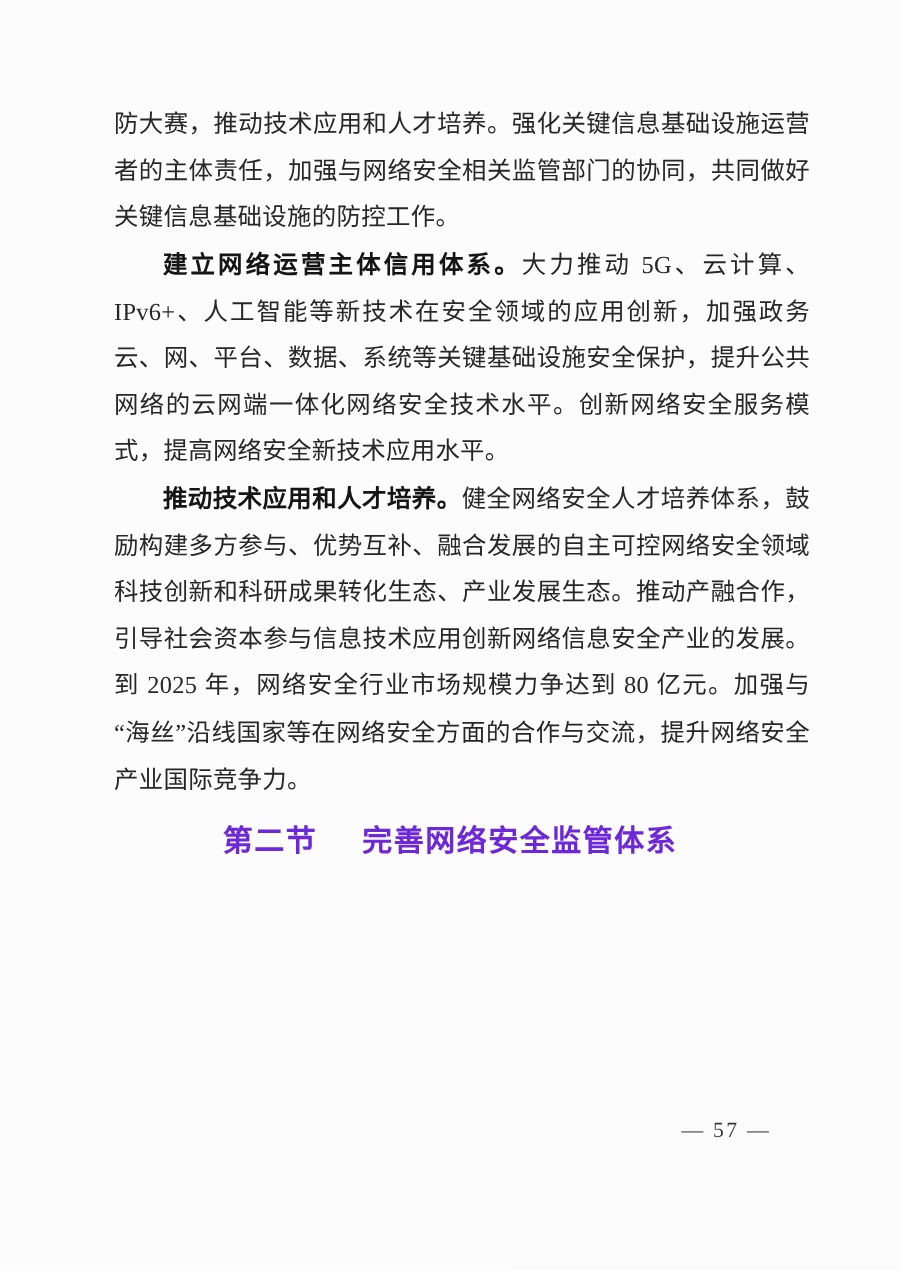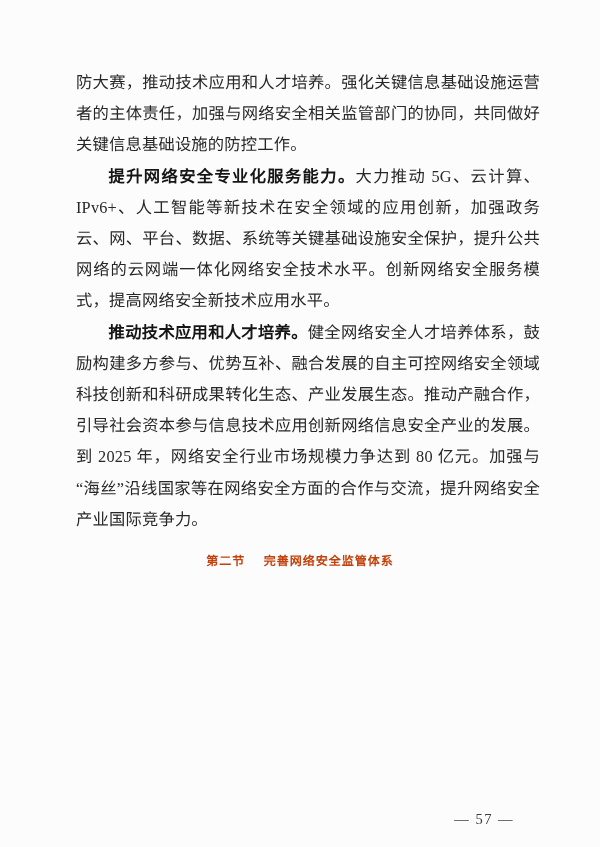--- a/index.html
+++ b/index.html
@@ -68,7 +68,7 @@
 
   <div class="body-text" id="paras-before">
       <p class="para"><span>防大赛，推动技术应用和人才培养。强化关键信息基础设施运营者的主体责任，加强与网络安全相关监管部门的协同，共同做好关键信息基础设施的防控工作。</span></p>
-      <p class="para indent"><b>提升网络安全专业化服务能力。</b><span>大力推动 5G、云计算、IPv6+、人工智能等新技术在安全领域的应用创新，加强政务云、网、平台、数据、系统等关键基础设施安全保护，提升公共网络的云网端一体化网络安全技术水平。创新网络安全服务模式，提高网络安全新技术应用水平。</span></p>
+      <p class="para indent"><b>建立网络运营主体信用体系。</b><span>大力推动 5G、云计算、IPv6+、人工智能等新技术在安全领域的应用创新，加强政务云、网、平台、数据、系统等关键基础设施安全保护，提升公共网络的云网端一体化网络安全技术水平。创新网络安全服务模式，提高网络安全新技术应用水平。</span></p>
       <p class="para indent"><b>推动技术应用和人才培养。</b><span>健全网络安全人才培养体系，鼓励构建多方参与、优势互补、融合发展的自主可控网络安全领域科技创新和科研成果转化生态、产业发展生态。推动产融合作，引导社会资本参与信息技术应用创新网络信息安全产业的发展。到 2025 年，网络安全行业市场规模力争达到 80 亿元。加强与“海丝”沿线国家等在网络安全方面的合作与交流，提升网络安全产业国际竞争力。</span></p>
     </div>
 

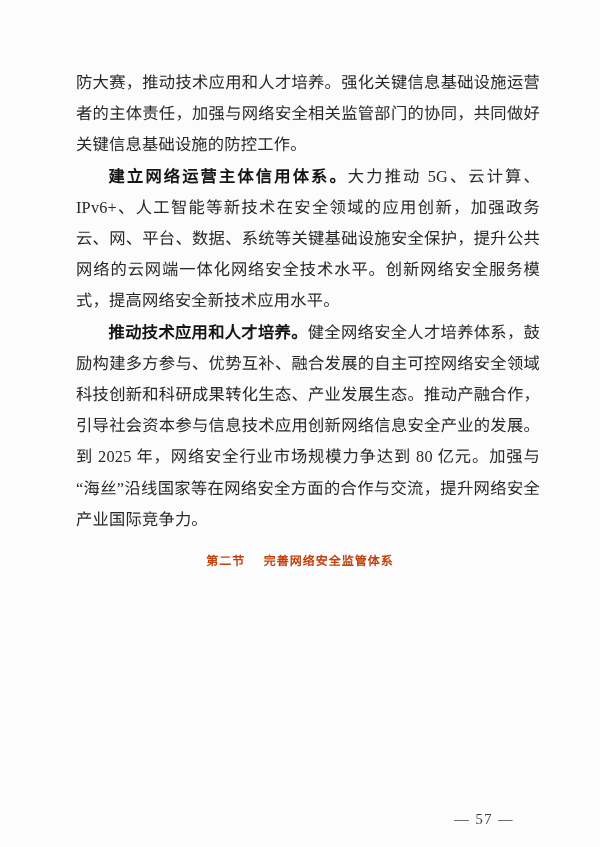--- a/index.html
+++ b/index.html
@@ -41,10 +41,10 @@
   .section-heading {
     margin: 11px 0 33px 0;
     text-align: center;
-    font-size: 12px;
+    font-size: 20px;
     line-height: 31.2px;
     font-weight: bold;
-    color: #c2410c;
+    color: #6d28d9;
     letter-spacing: 1px;
   }
   .section-heading .heading-title {

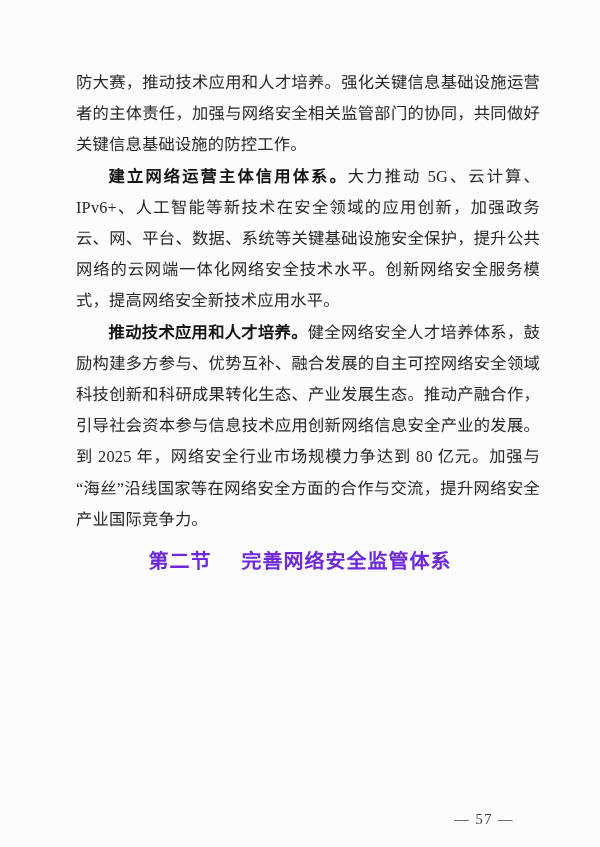--- a/index.html
+++ b/index.html
@@ -52,7 +52,7 @@
   }
   .page-number {
     position: absolute;
-    top: 808px;
+    top: 743px;
     right: 86px;
     font-size: 14.5px;
     line-height: 22px;

